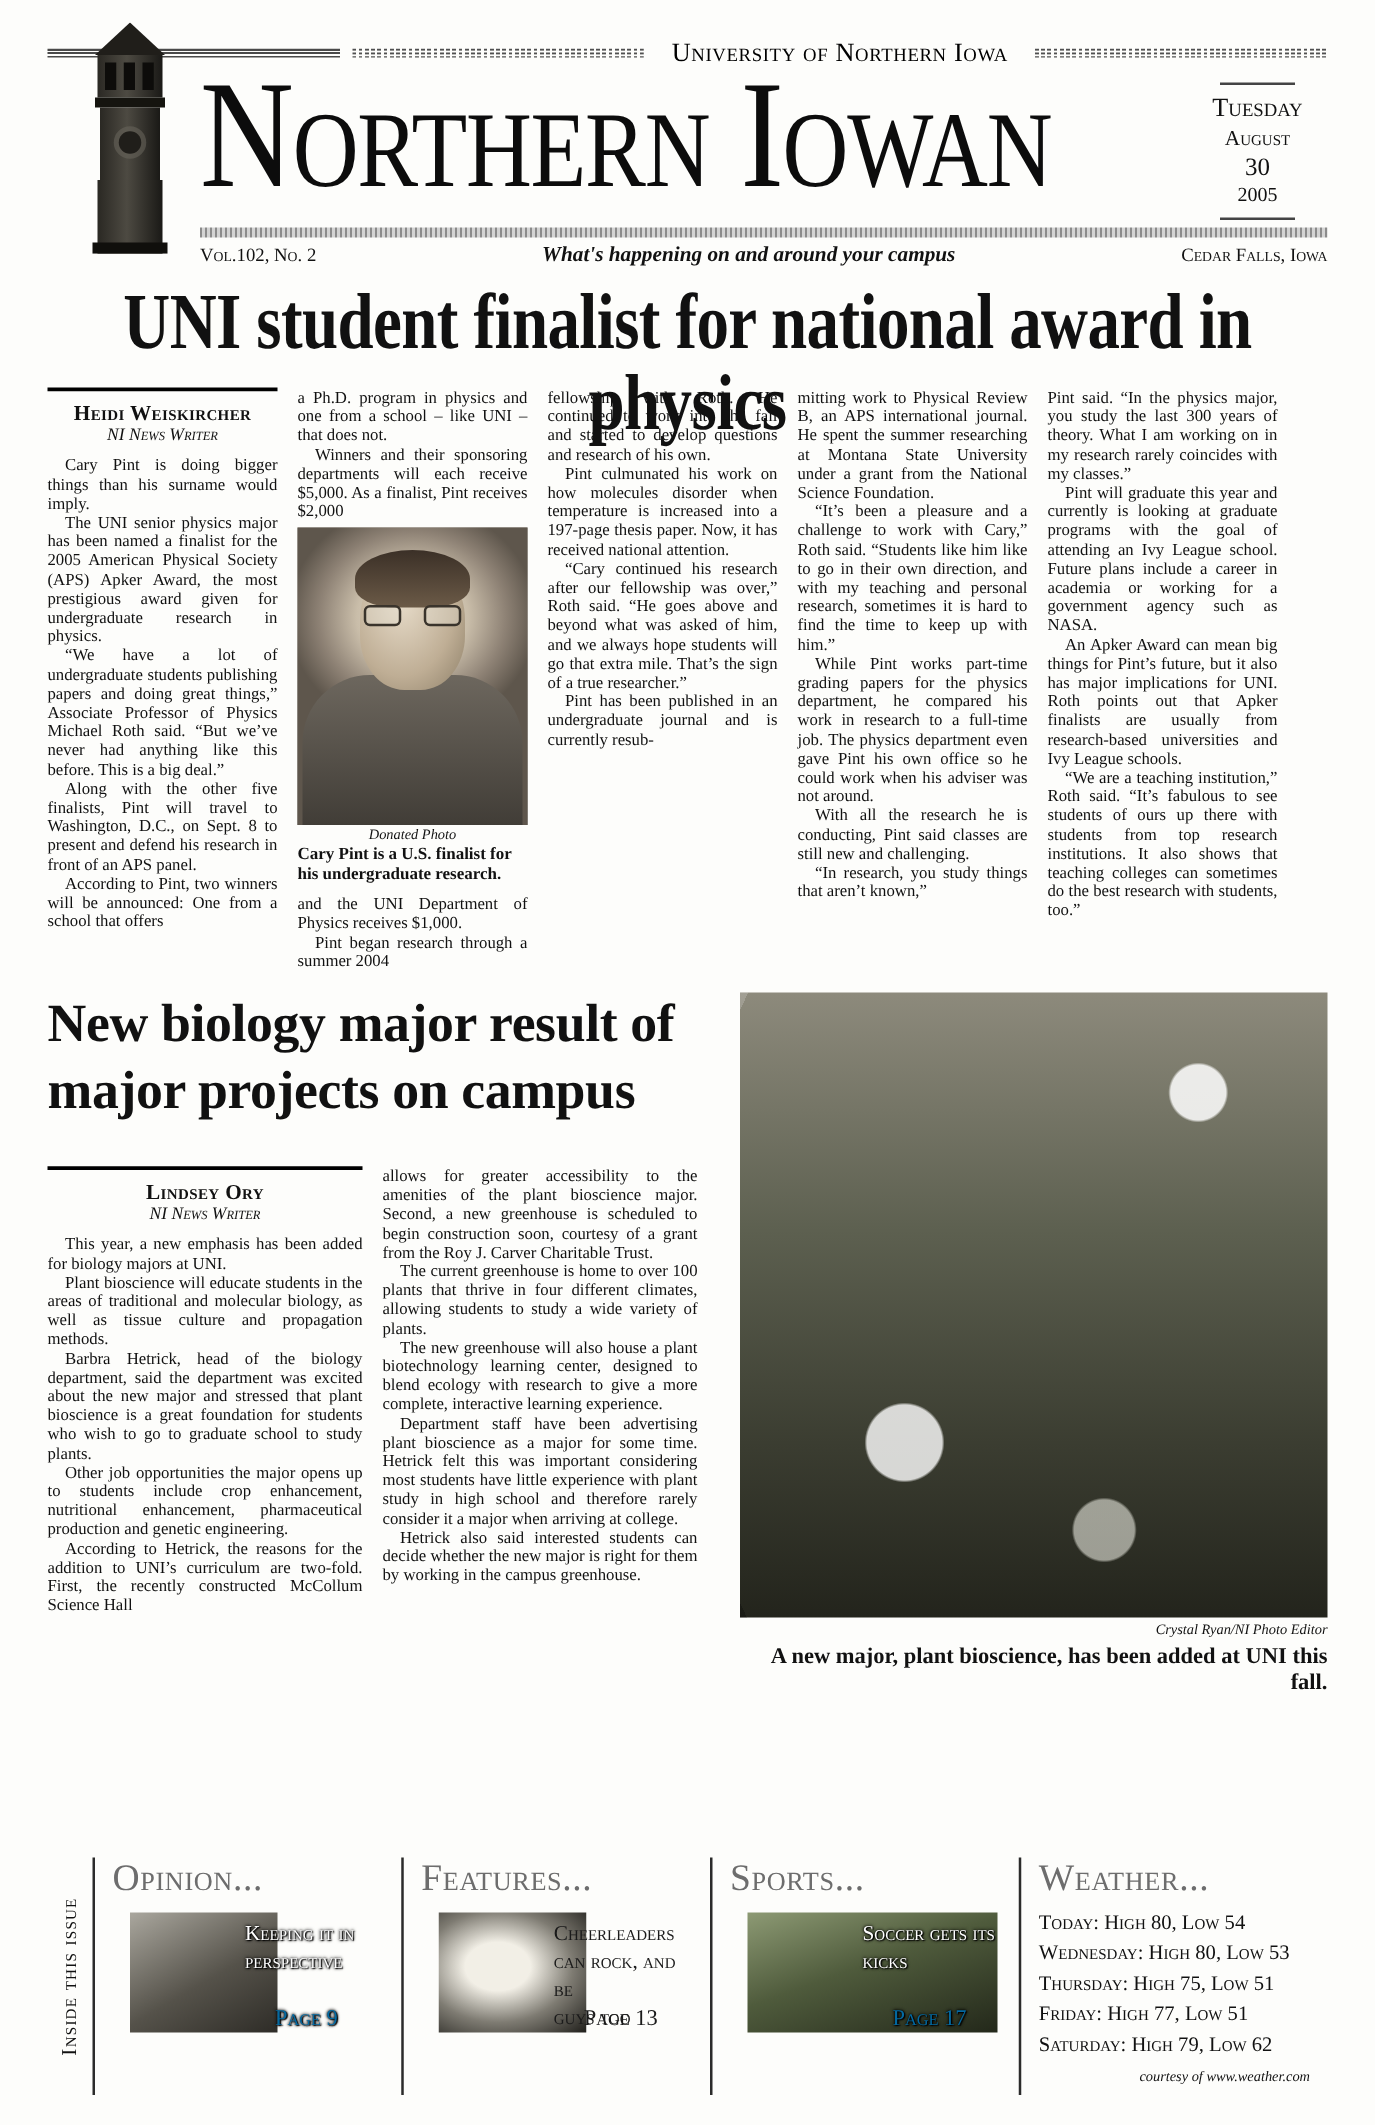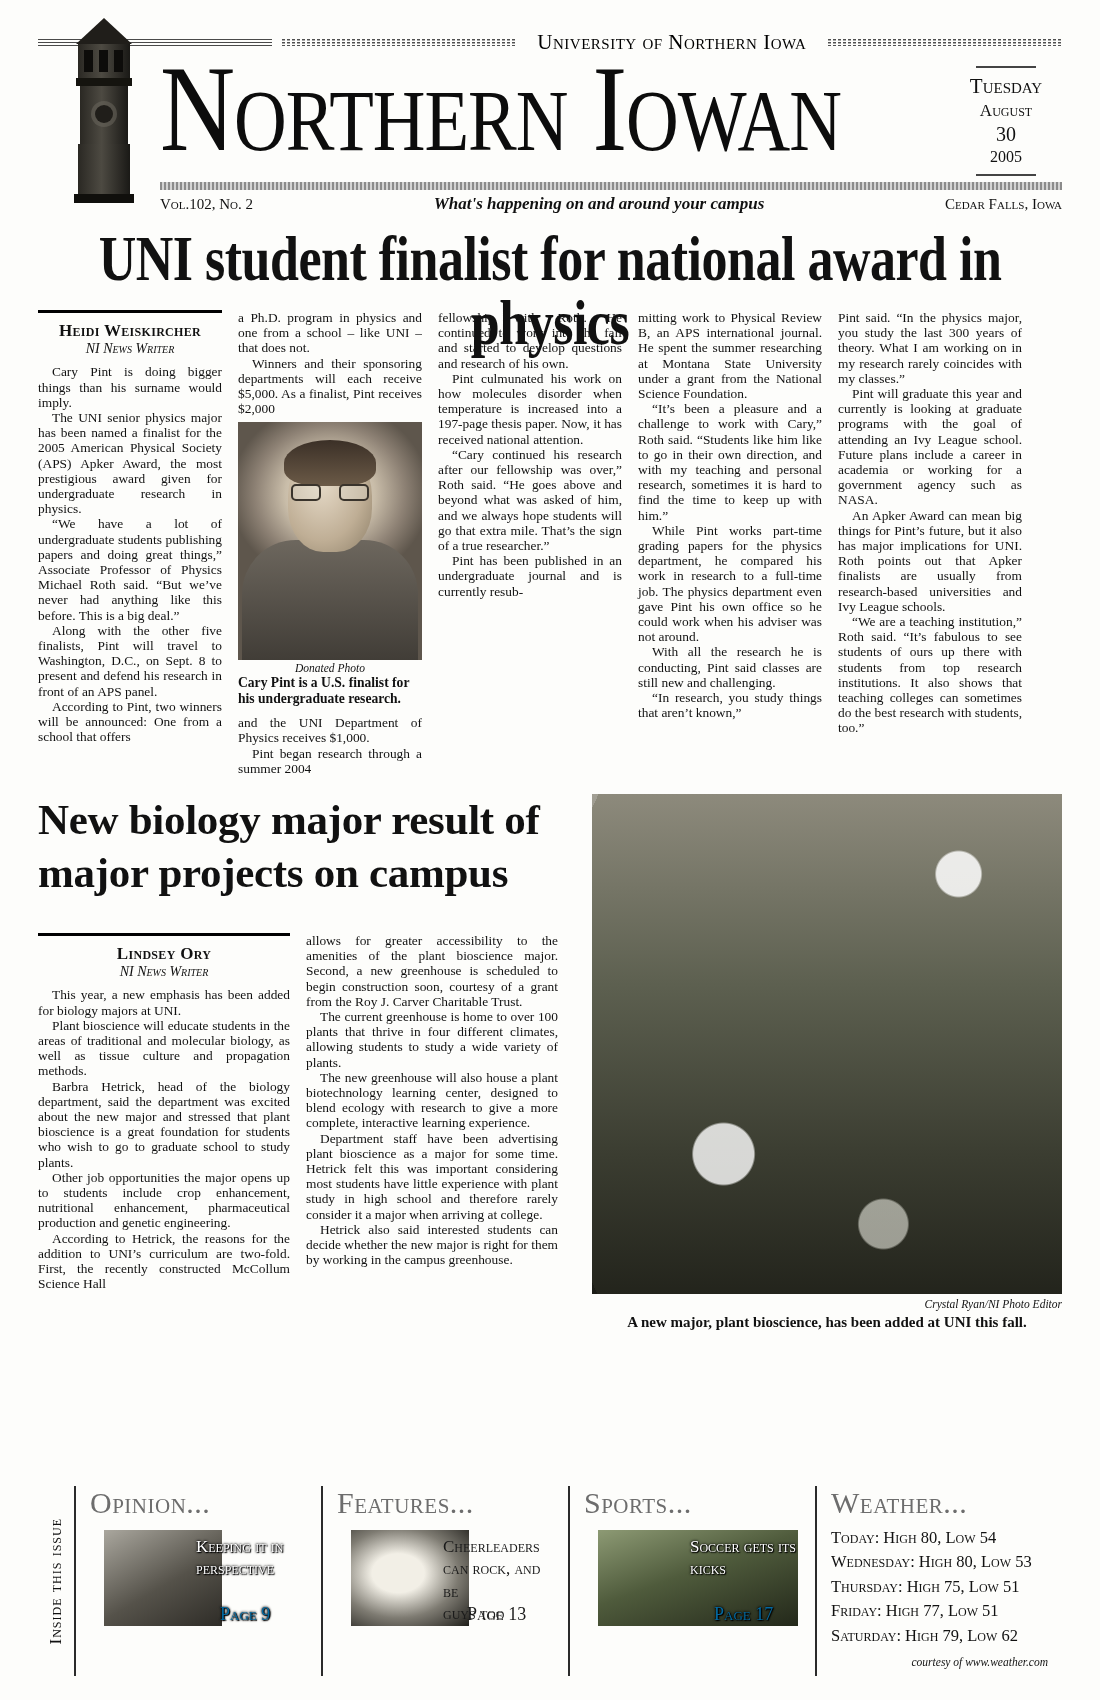--- a/index.html
+++ b/index.html
@@ -166,8 +166,8 @@
     font-style:italic; font-size:11.5px;
   }
   .gh-cap {
-    position:absolute; right:0; top:520px; width:470px; text-align:center;
-    font-weight:bold; font-size:15px;
+    position:absolute; right:0; top:520px; width:470px; text-align:right;
+    font-weight:bold; font-size:18px;
   }
 
   

